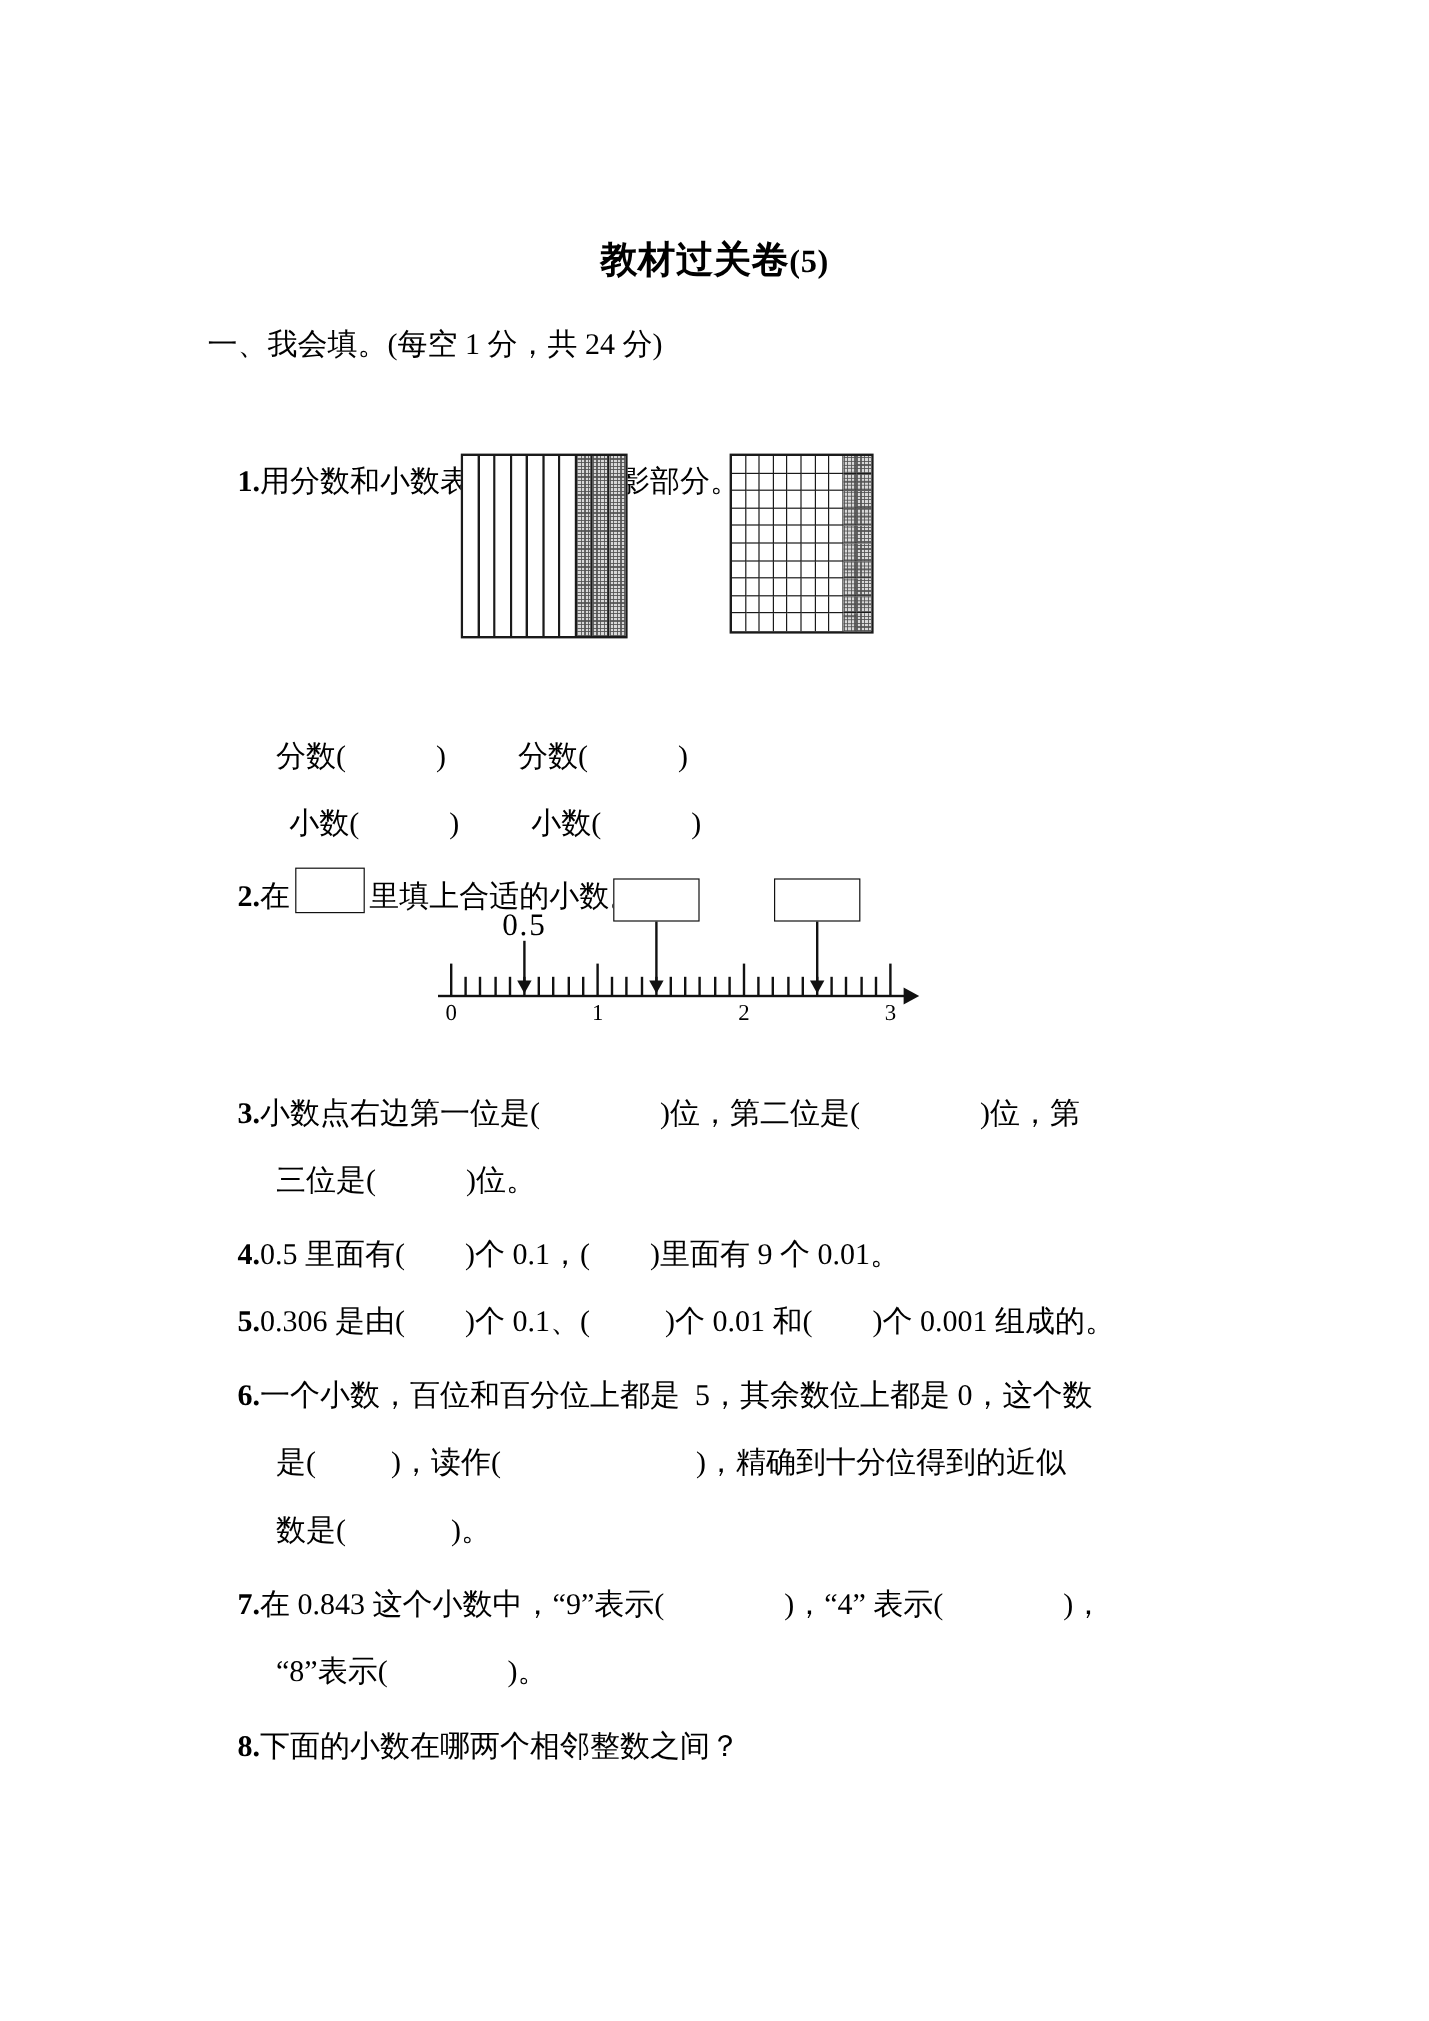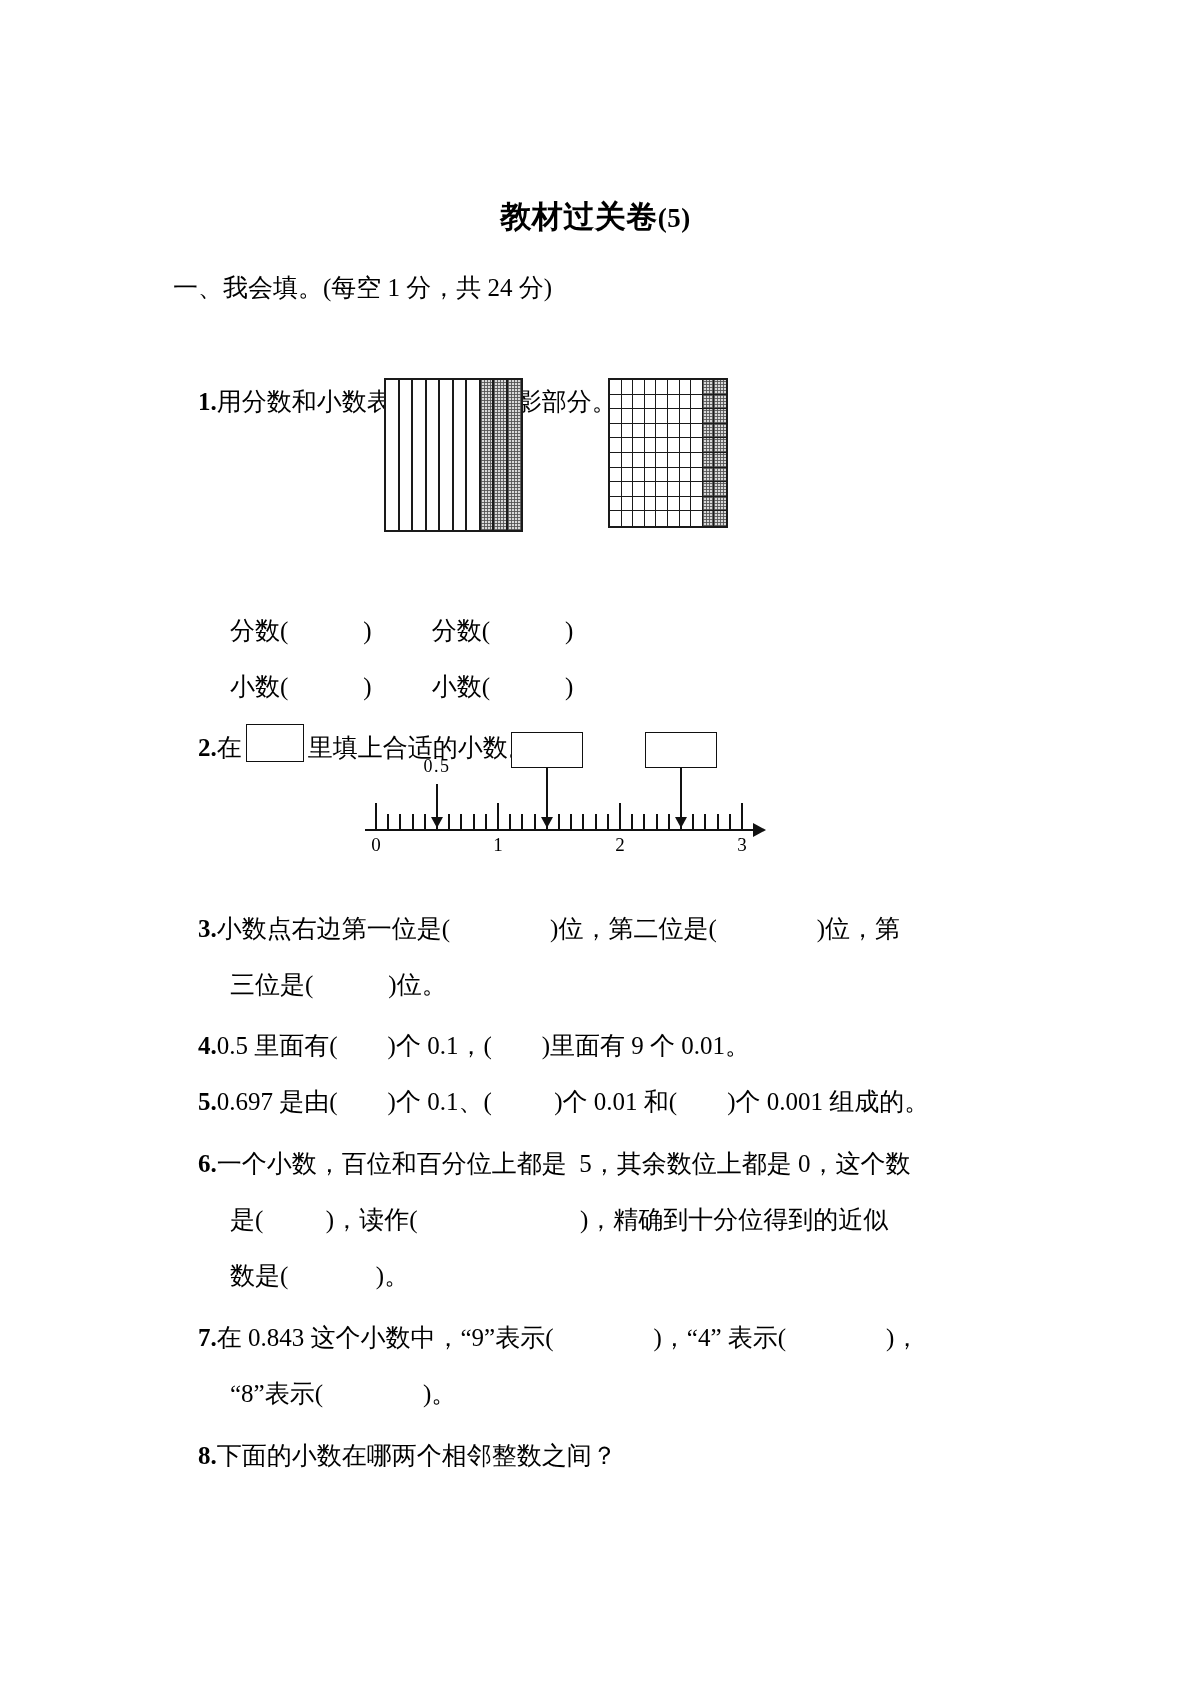--- a/index.html
+++ b/index.html
@@ -315,7 +315,7 @@
     <span>分数(</span><span style="display:inline-block;width:75px;"></span><span>)</span><span style="display:inline-block;width:60px;"></span><span>分数(</span><span style="display:inline-block;width:75px;"></span><span>)</span>
   </div>
 
-  <div class="blk" style="left:205px; top:603px;">
+  <div class="blk" style="left:216px; top:603px;">
     <span>小数(</span><span style="display:inline-block;width:75px;"></span><span>)</span><span style="display:inline-block;width:60px;"></span><span>小数(</span><span style="display:inline-block;width:75px;"></span><span>)</span>
   </div>
 

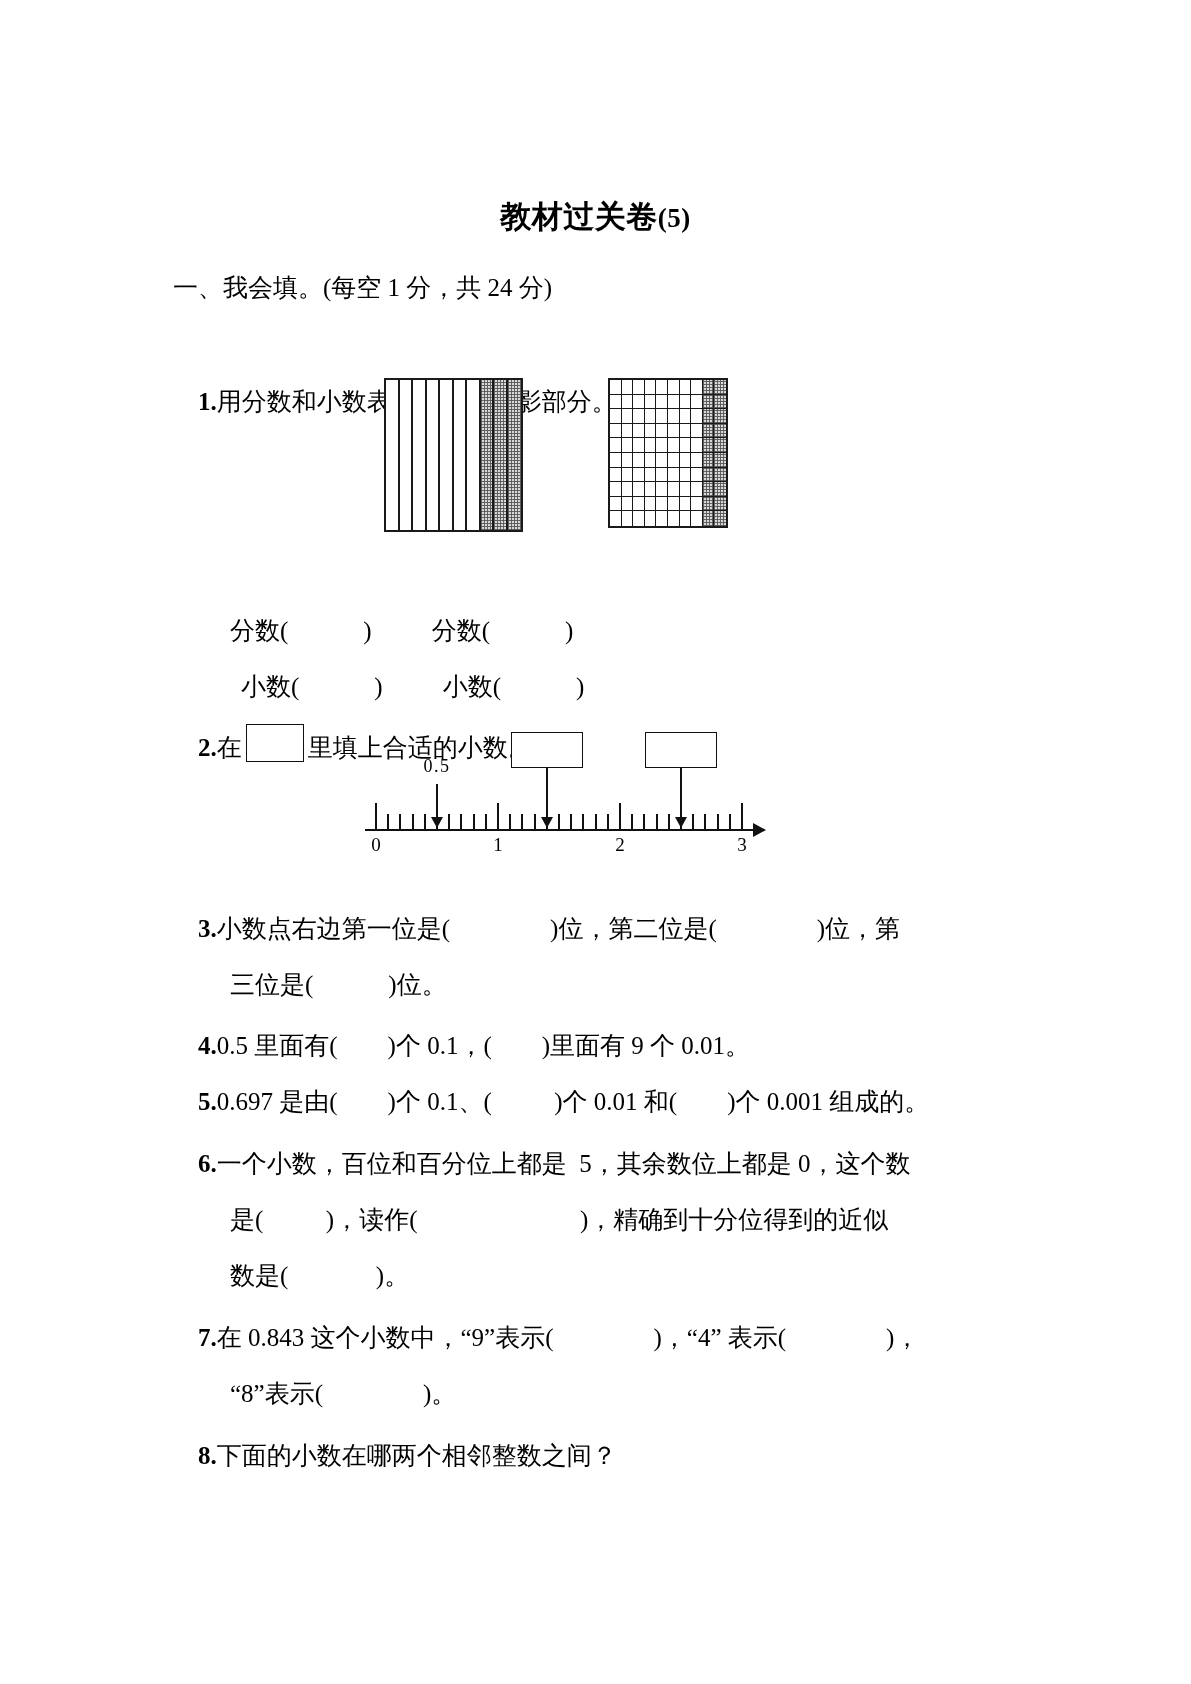--- a/index.html
+++ b/index.html
@@ -166,7 +166,7 @@
   }
   .nl-label {
     position: absolute;
-    font-size: 18px;
+    font-size: 26px;
     font-family: "Liberation Serif", serif;
     transform: translateX(-50%);
     letter-spacing: 1.5px;

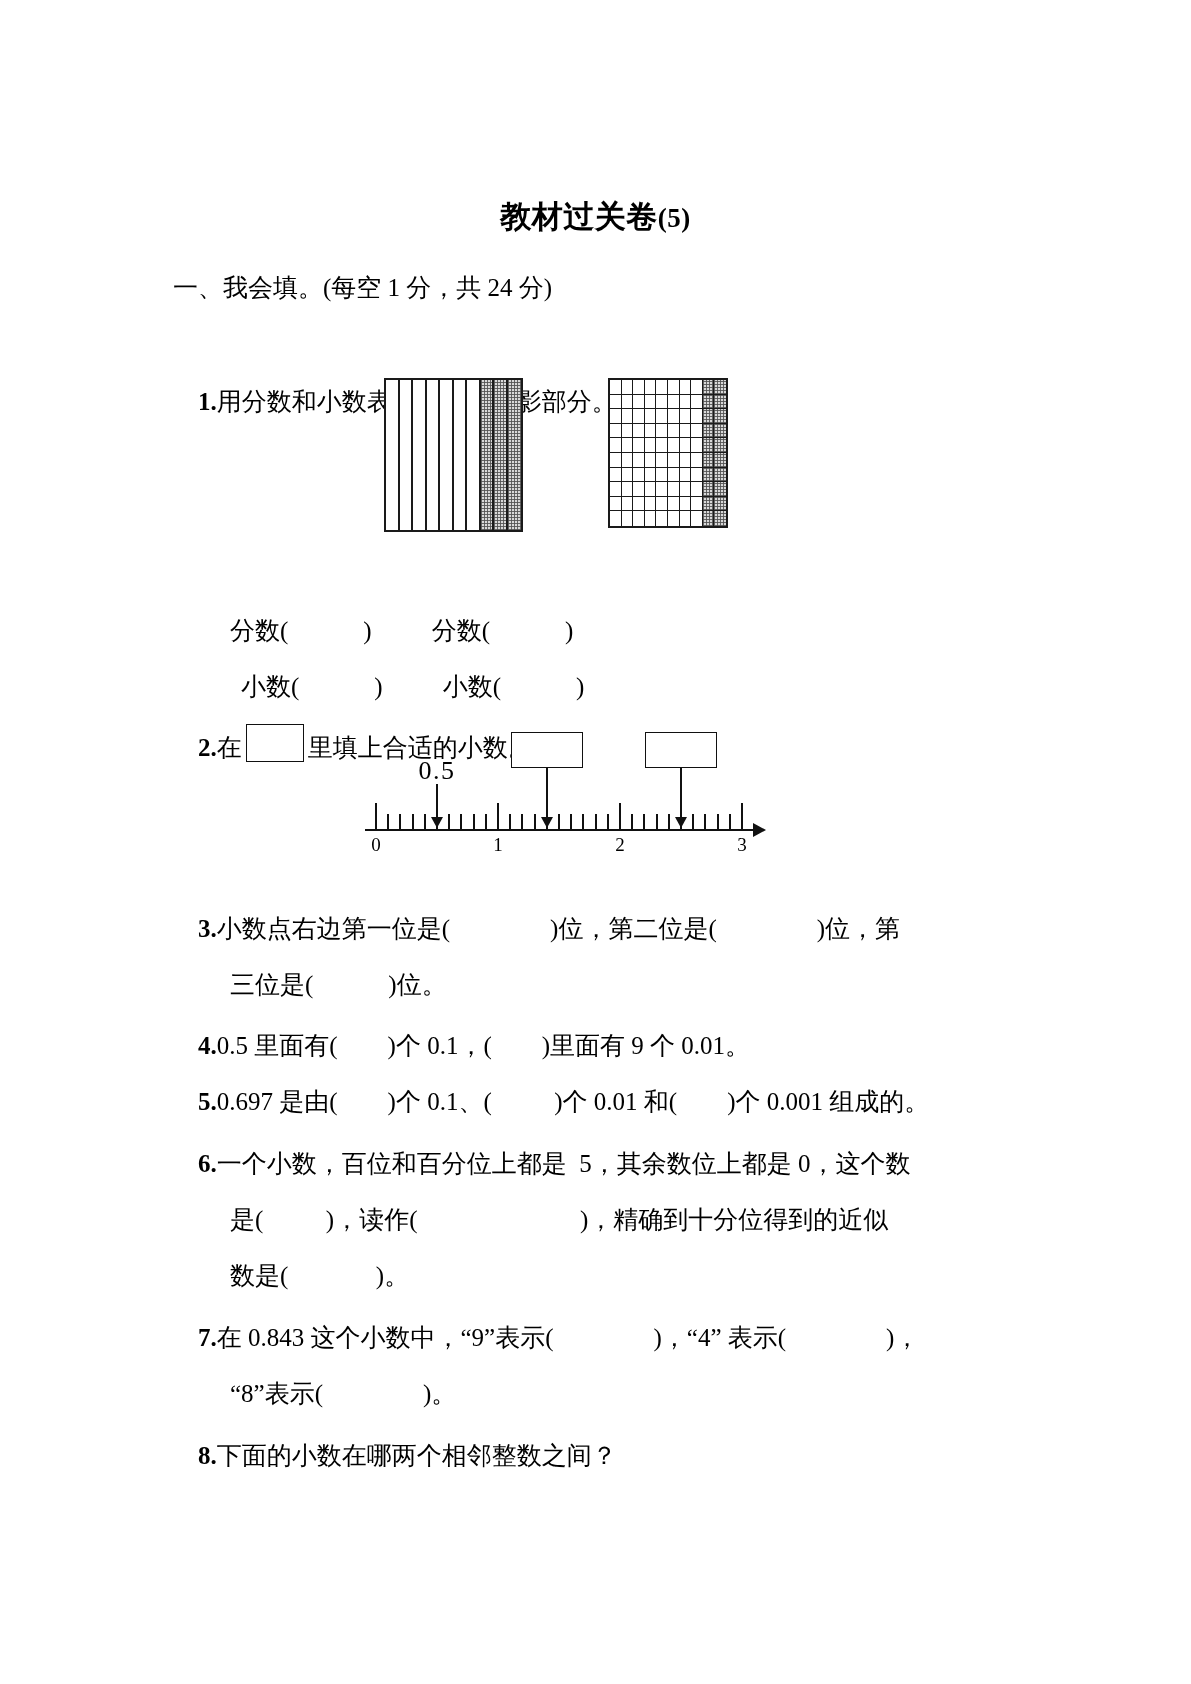--- a/index.html
+++ b/index.html
@@ -384,7 +384,7 @@
   </div>
 
   <div class="blk" style="left:173px; top:1018px;">
-    <span class="idx">5.</span><span>0.697 是由(        )个 0.1、(          )个 0.01 和(        )个 0.001 组成的。</span>
+    <span class="idx">5.</span><span>0.306 是由(        )个 0.1、(          )个 0.01 和(        )个 0.001 组成的。</span>
   </div>
 
   <div class="blk" style="left:173px; top:1080px;">

